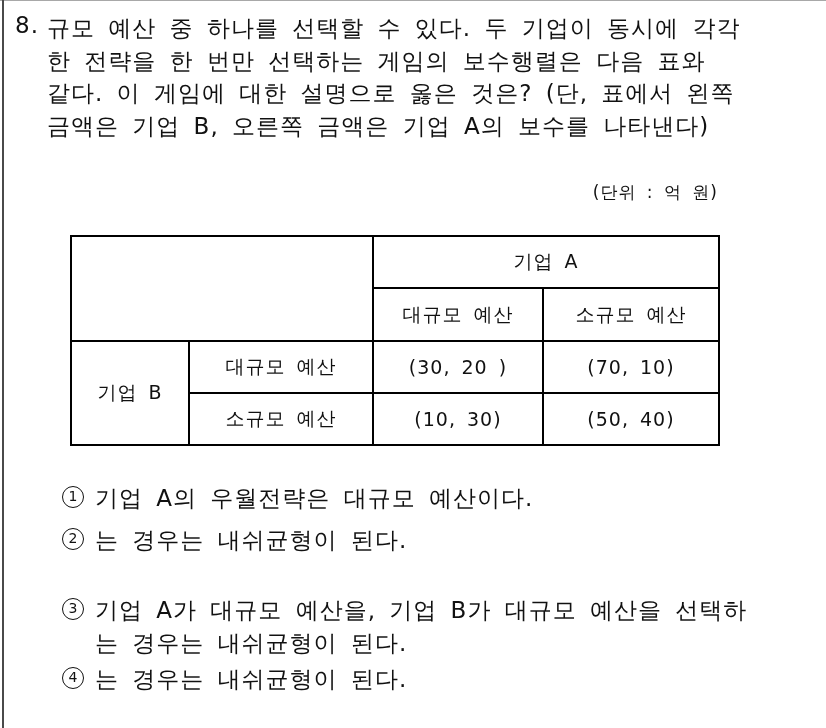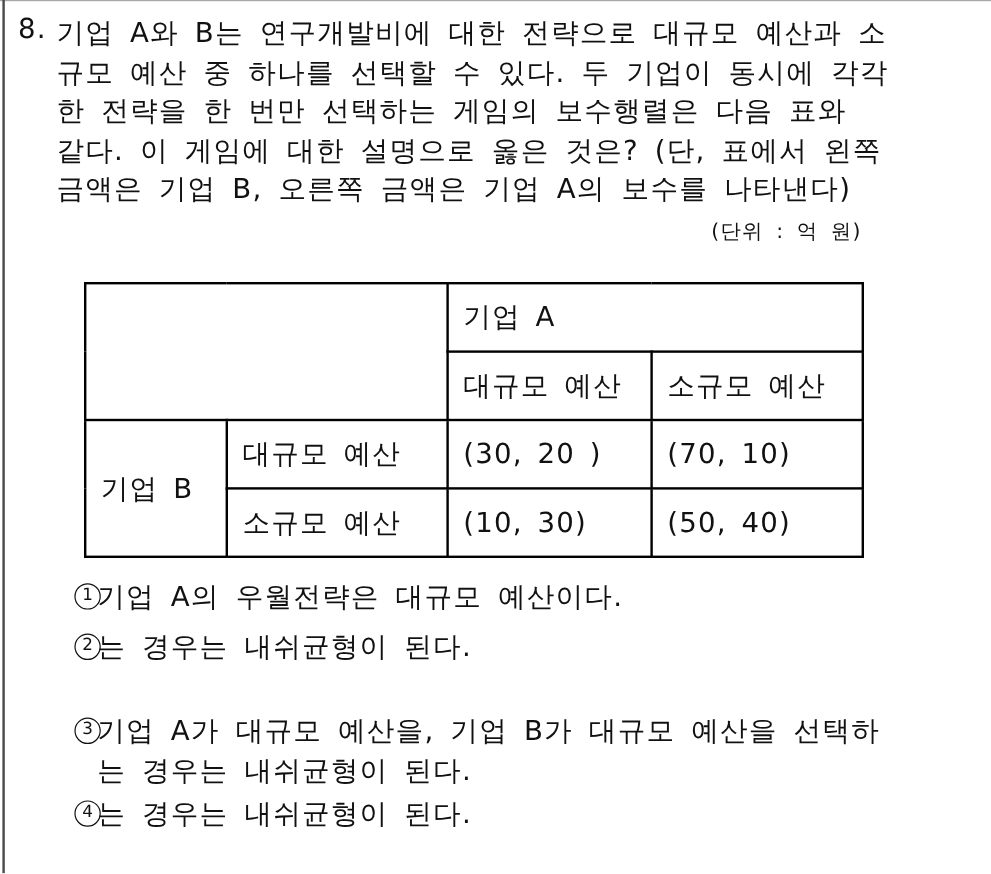--- a/index.html
+++ b/index.html
@@ -80,7 +80,6 @@
   <div id="question-number" class="qtext">8.</div>
 
   <div id="question-lines">
-    <div class="qline qtext">기업 A와 B는 연구개발비에 대한 전략으로 대규모 예산과 소</div>
     <div class="qline qtext">규모 예산 중 하나를 선택할 수 있다. 두 기업이 동시에 각각</div>
     <div class="qline qtext">한 전략을 한 번만 선택하는 게임의 보수행렬은 다음 표와</div>
     <div class="qline qtext">같다. 이 게임에 대한 설명으로 옳은 것은? (단, 표에서 왼쪽</div>

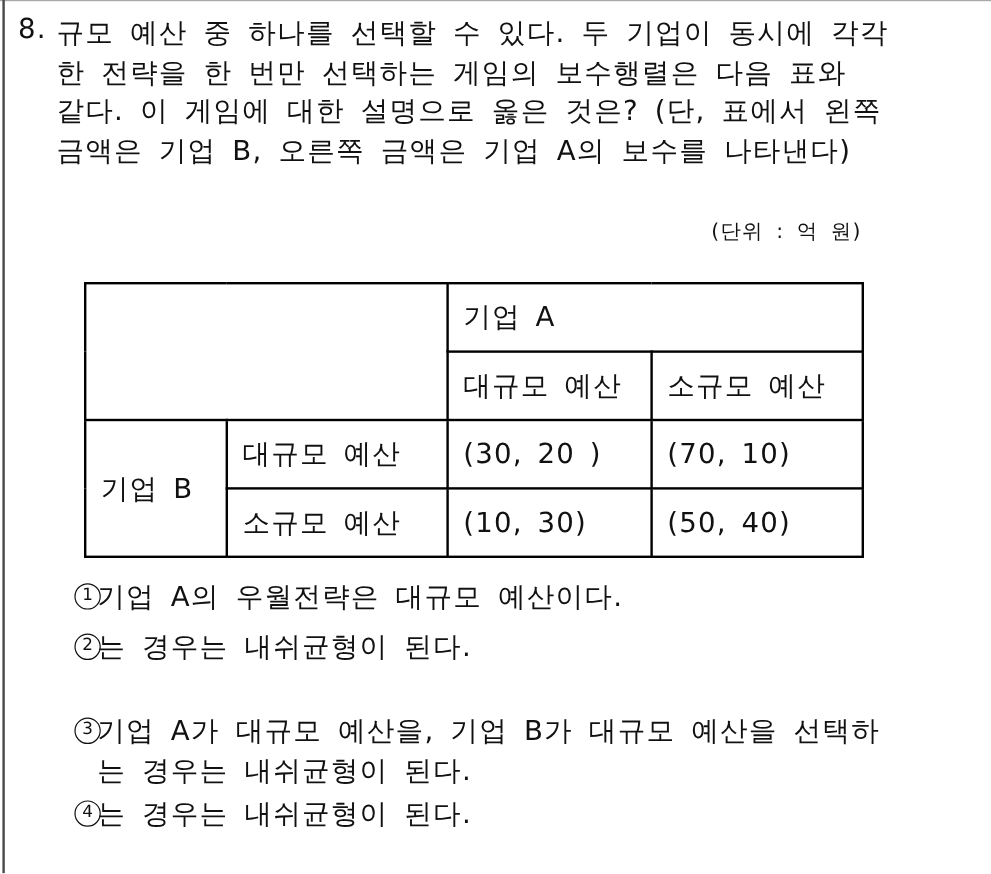--- a/index.html
+++ b/index.html
@@ -45,8 +45,8 @@
   }
   #payoff-table td {
     border: 2px solid #000000;
-    vertical-align: middle;
-    font-size: 23px; letter-spacing: 1px; word-spacing: 4px;
+    text-align: center; vertical-align: middle;
+    font-size: 19px; letter-spacing: 1px; word-spacing: 4px;
     padding: 12px; overflow: hidden;
   }
   .rowh1 { height: 51px; }

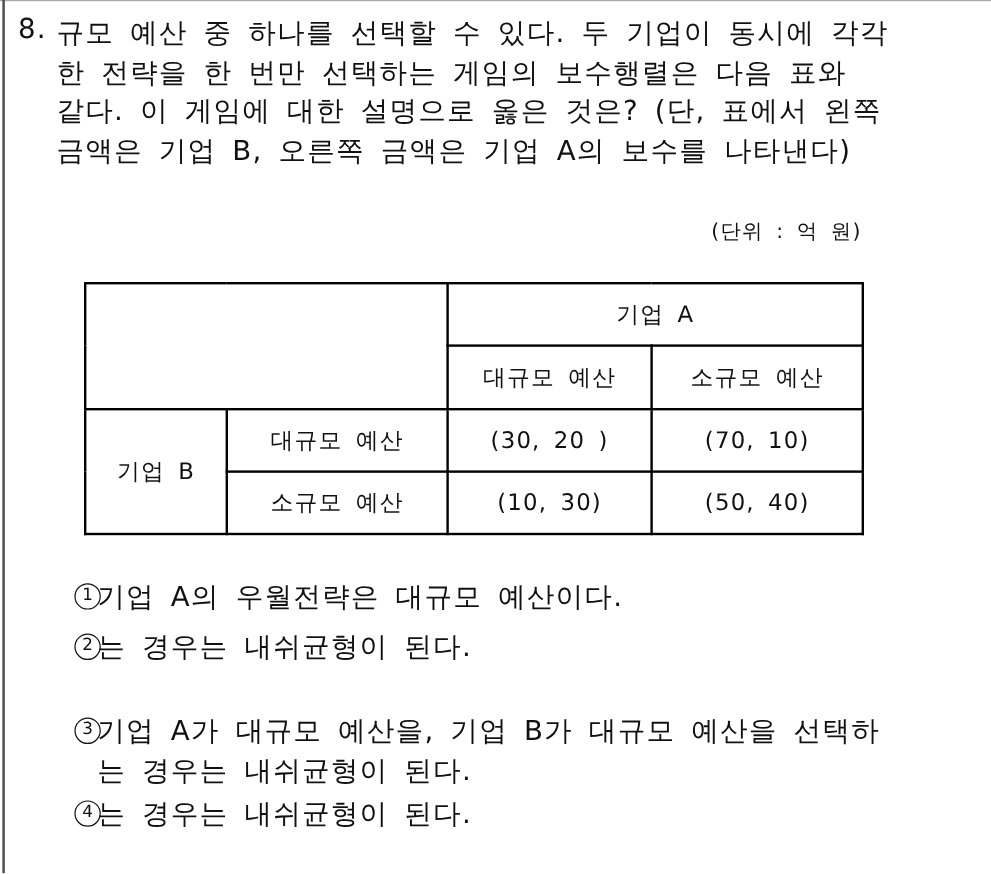--- a/index.html
+++ b/index.html
@@ -63,7 +63,7 @@
     box-sizing: border-box;
     text-align: center; line-height: 19px; font-size: 14px;
   }
-  .opt-lines { margin-left: 19px; }
+  .opt-lines { margin-left: 33px; }
   .opt-lines .oline { line-height: 33px; height: 33px; }
   #option-1 { top: 482px; }
   #option-2 { top: 524px; }

